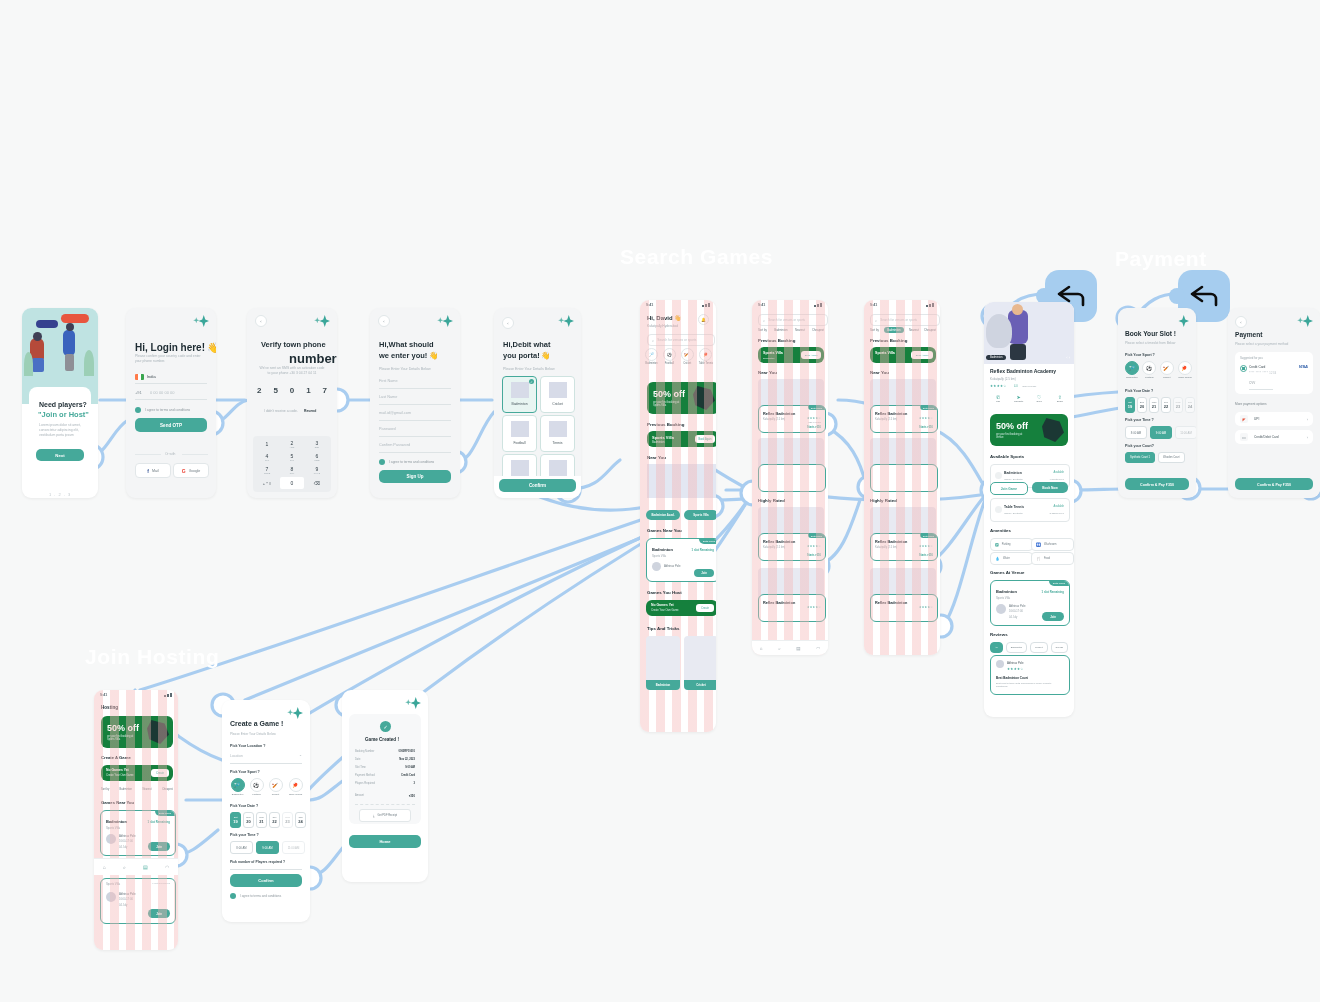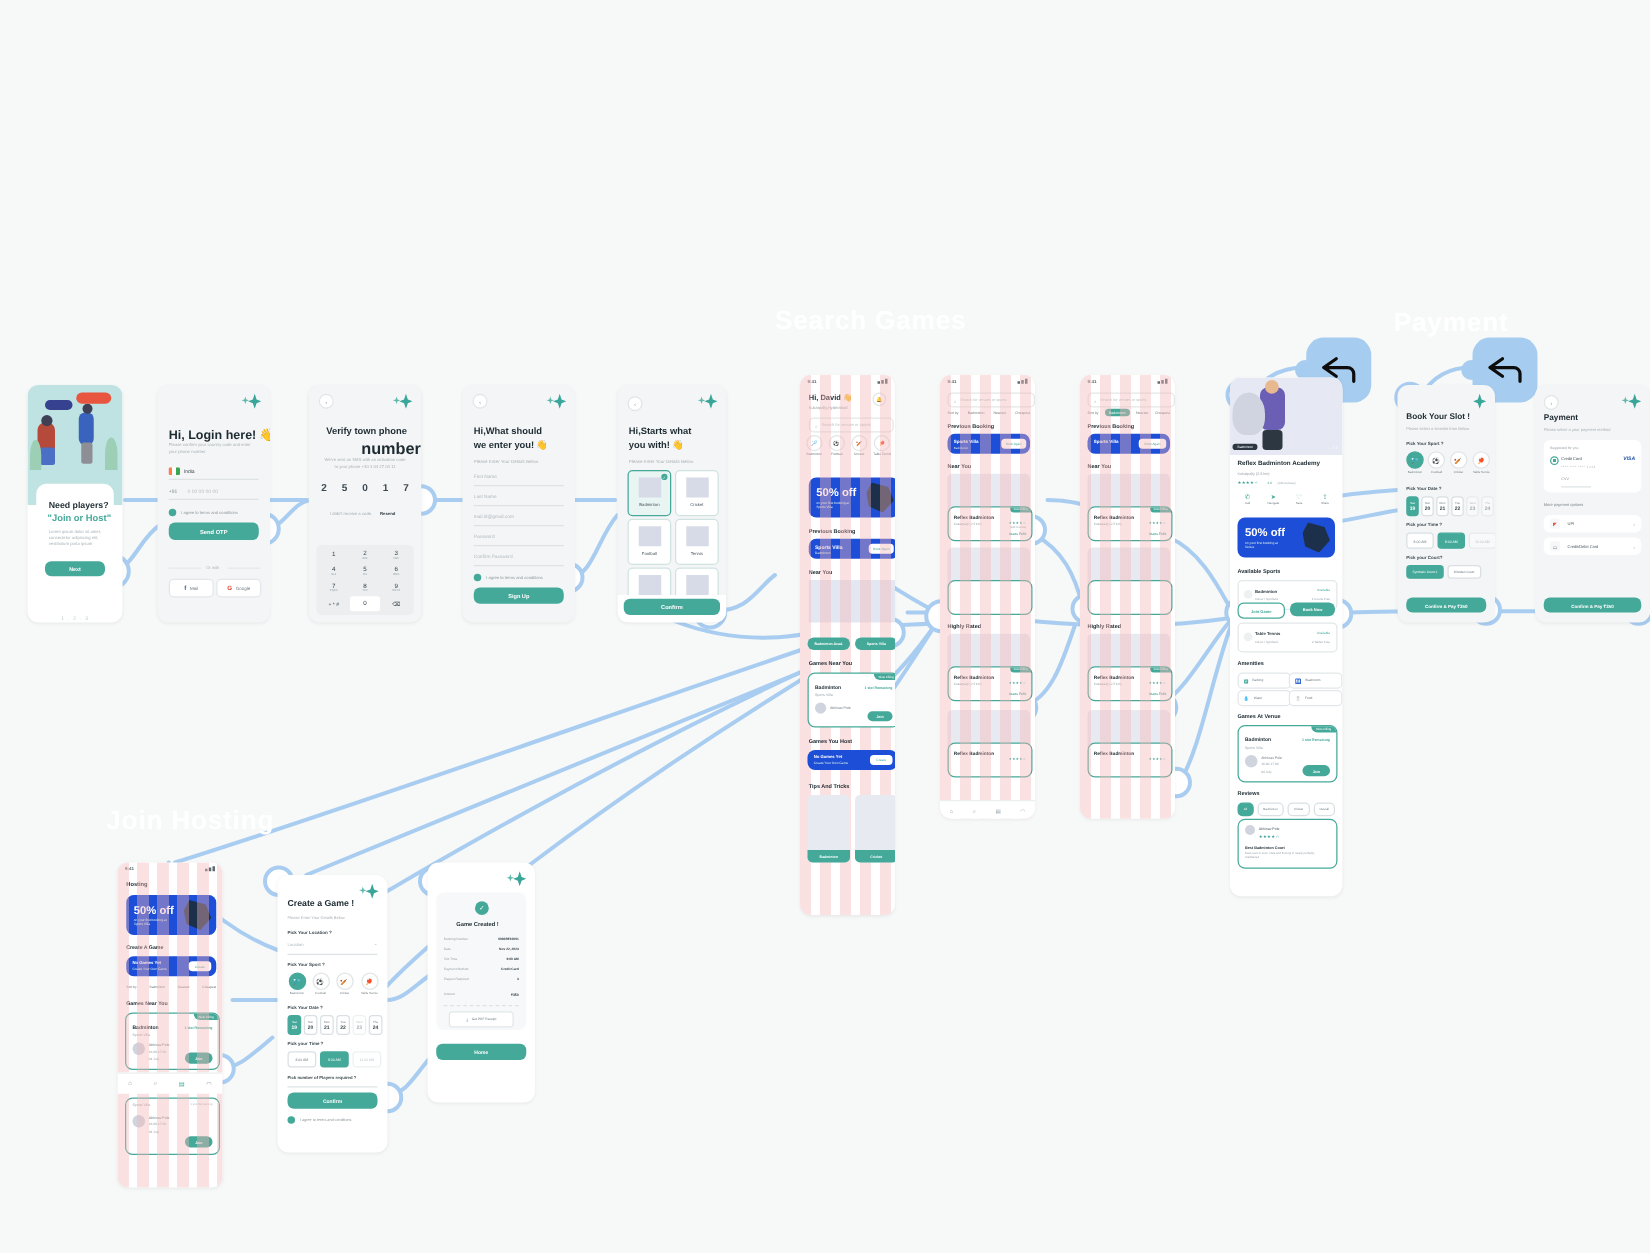--- a/index.html
+++ b/index.html
@@ -382,7 +382,7 @@
         <path class="spk" d="M17 0 L19 6 L24 8 L19 10 L17 16 L15 10 L10 8 L15 6 Z"></path>
         <path class="spk" d="M7 3 L8 6 L11 7 L8 8 L7 11 L6 8 L3 7 L6 6 Z" opacity=".8"></path>
       </svg>
-      <div class="t h1" style="left:9px;top:32px;font-size:7.5px">Hi,Starts what</div>
+      <div class="t h1" style="left:9px;top:32px;font-size:7.5px">Hi,Debit what</div>
       <div class="t h1" style="left:9px;top:43px;font-size:7.5px">you with! 👋</div>
       <div class="t" style="left:9px;top:59px;font-size:3.6px;color:#a9b3b9">Please Enter Your Details Below</div>
 

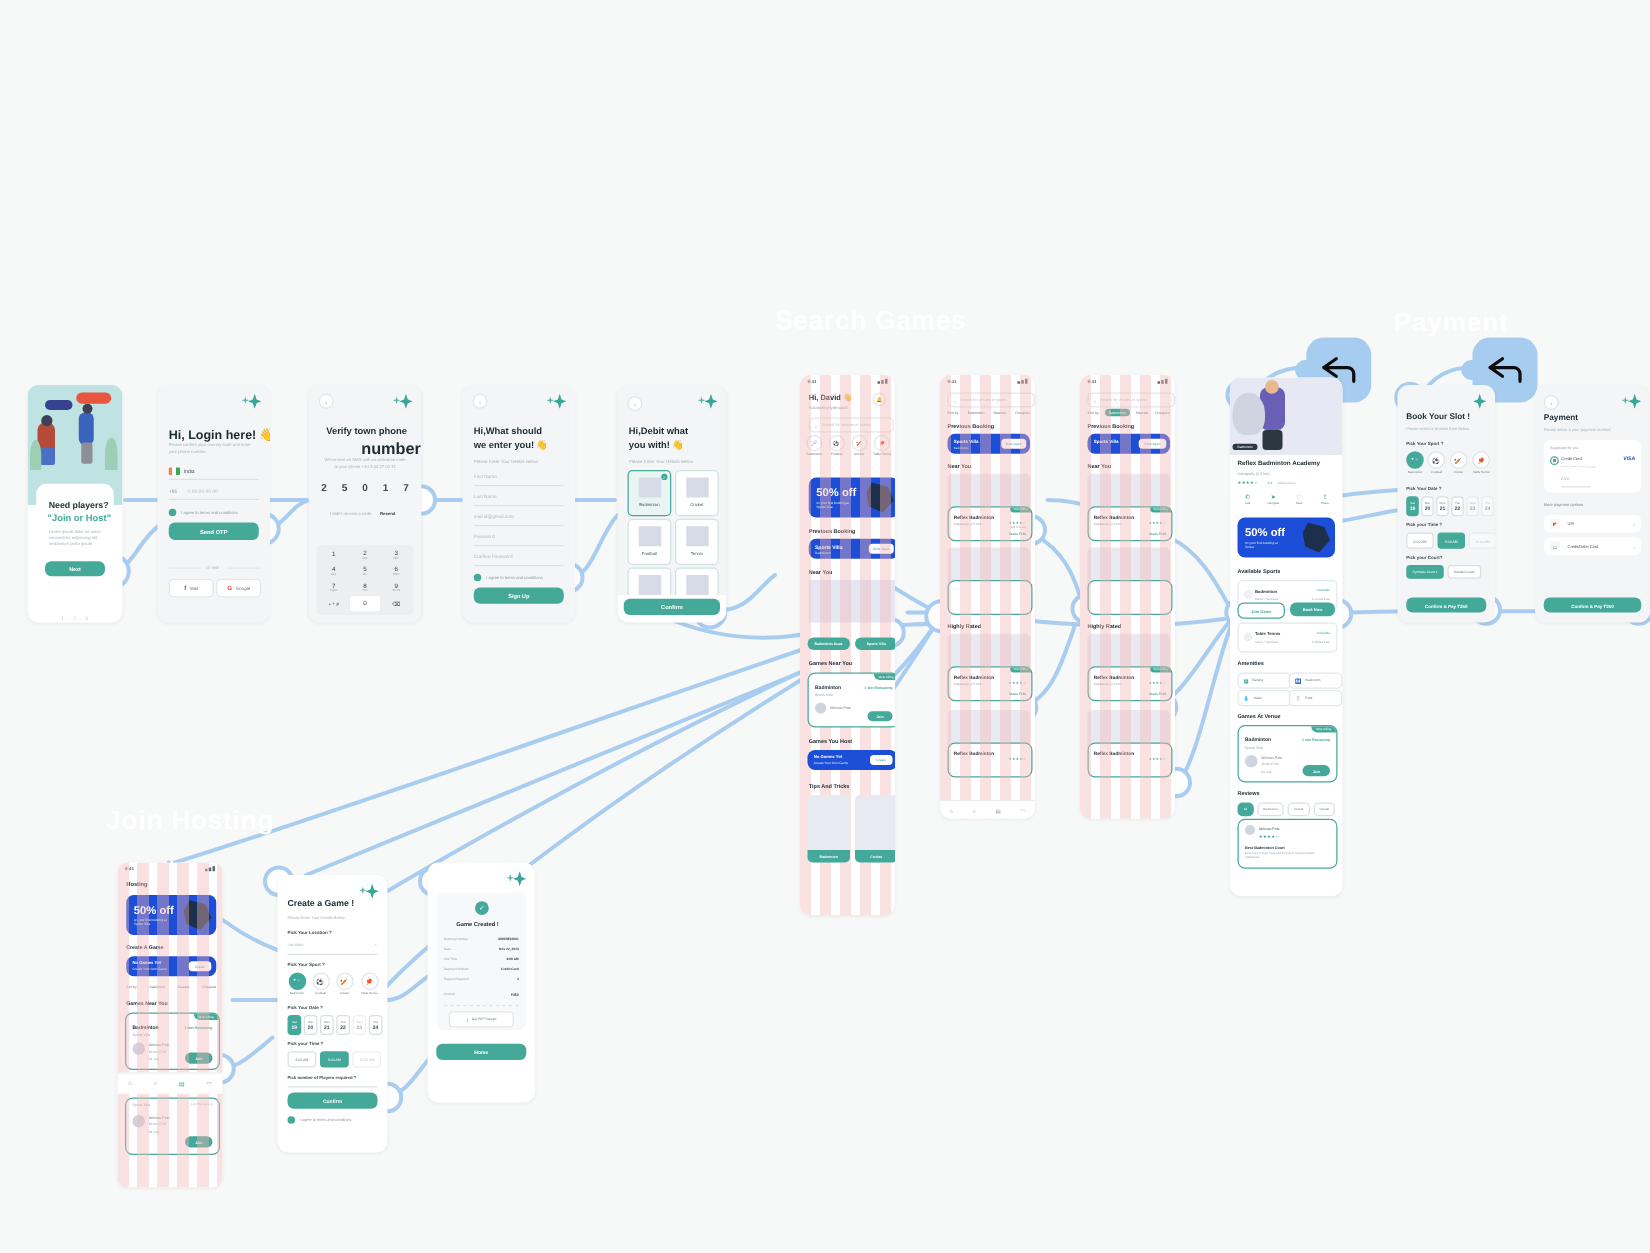--- a/index.html
+++ b/index.html
@@ -383,7 +383,7 @@
         <path class="spk" d="M7 3 L8 6 L11 7 L8 8 L7 11 L6 8 L3 7 L6 6 Z" opacity=".8"></path>
       </svg>
       <div class="t h1" style="left:9px;top:32px;font-size:7.5px">Hi,Debit what</div>
-      <div class="t h1" style="left:9px;top:43px;font-size:7.5px">you with! 👋</div>
+      <div class="t h1" style="left:9px;top:43px;font-size:7.5px">you porta! 👋</div>
       <div class="t" style="left:9px;top:59px;font-size:3.6px;color:#a9b3b9">Please Enter Your Details Below</div>
 
       <div class="boxfield" style="left:8px;top:68px;width:33px;height:35px;border-color:#45a99a;background:#e8f5f2">

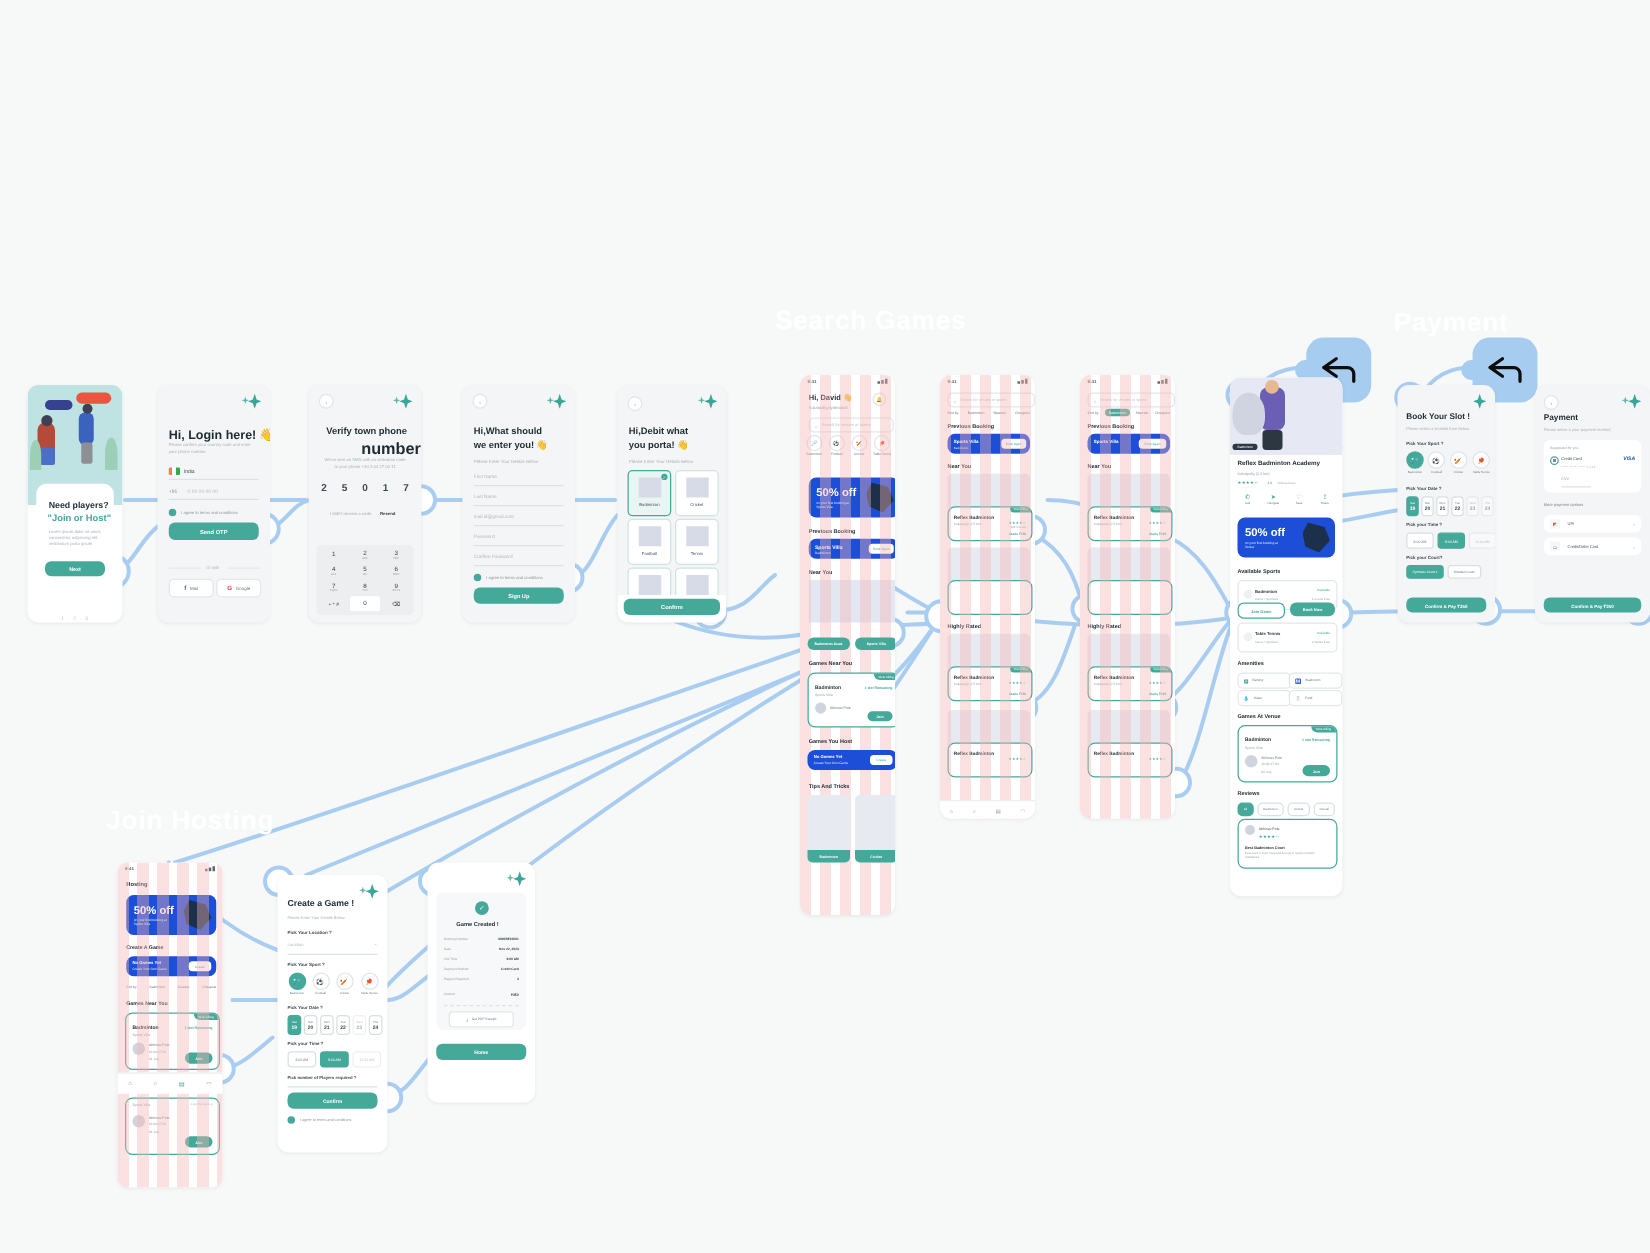--- a/index.html
+++ b/index.html
@@ -81,7 +81,7 @@
   .imgph{position:absolute;background:#e8eaf2;overflow:hidden;}
 
   
-  .promo{position:absolute;background:#1d4ed8;border-radius:6px;overflow:hidden;}
+  .promo{position:absolute;background:#15803d;border-radius:6px;overflow:hidden;}
   .promo .pt{position:absolute;color:#fff;font-weight:700;}
   .promo .ps{position:absolute;color:#d6ece7;}
 

